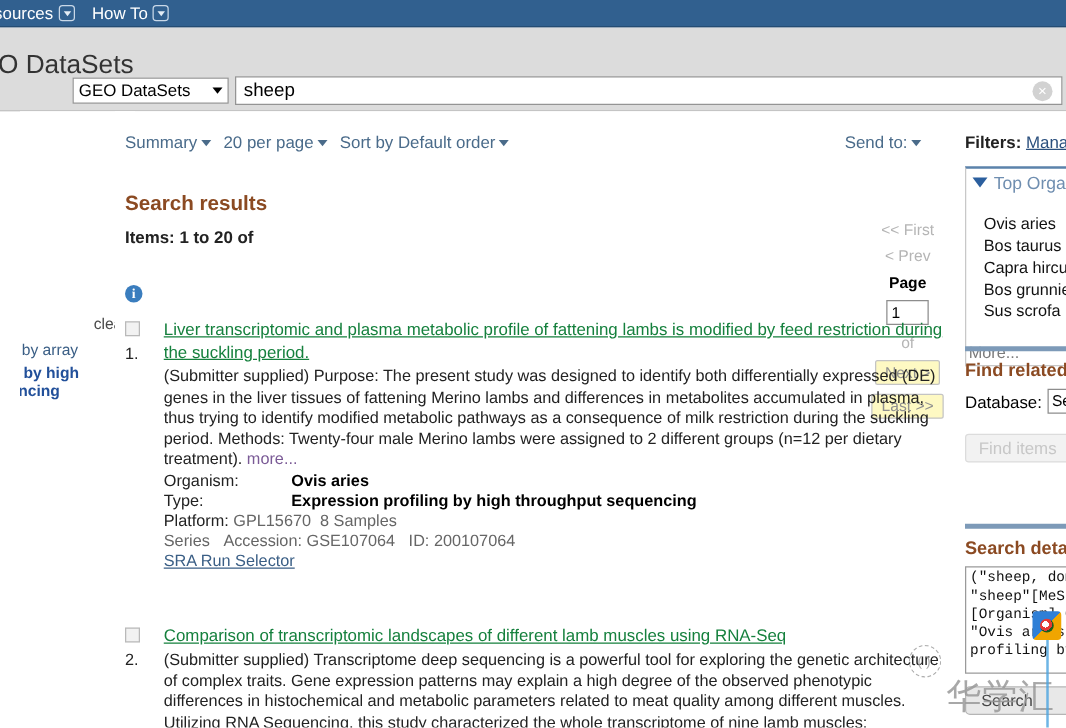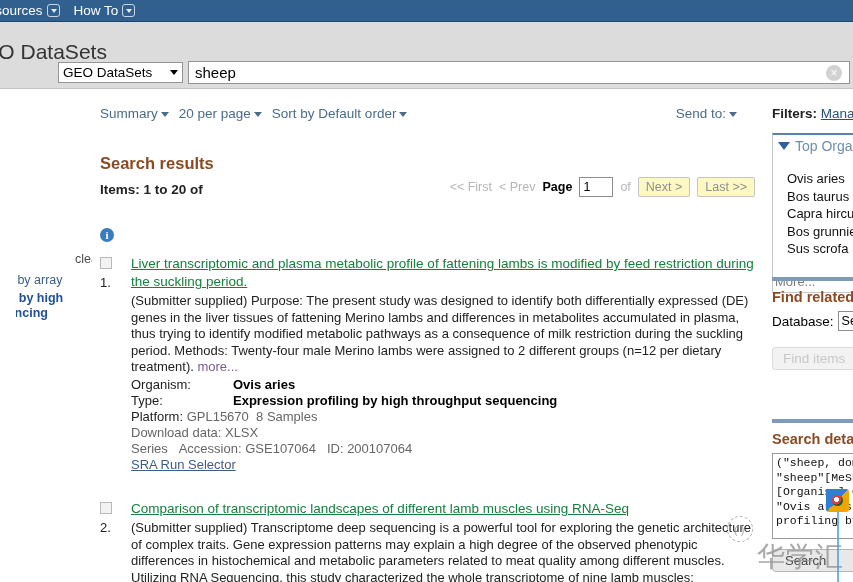--- a/index.html
+++ b/index.html
@@ -168,6 +168,7 @@
     position: absolute; right: 9px; top: 88px;
     display: flex; align-items: center; gap: 7px;
     font-size: 12.5px;
+    flex-direction: column;
   }
   .pg-dis { color: #b5b5b5; }
   .pg-lbl { color: #000000; font-weight: bold; }

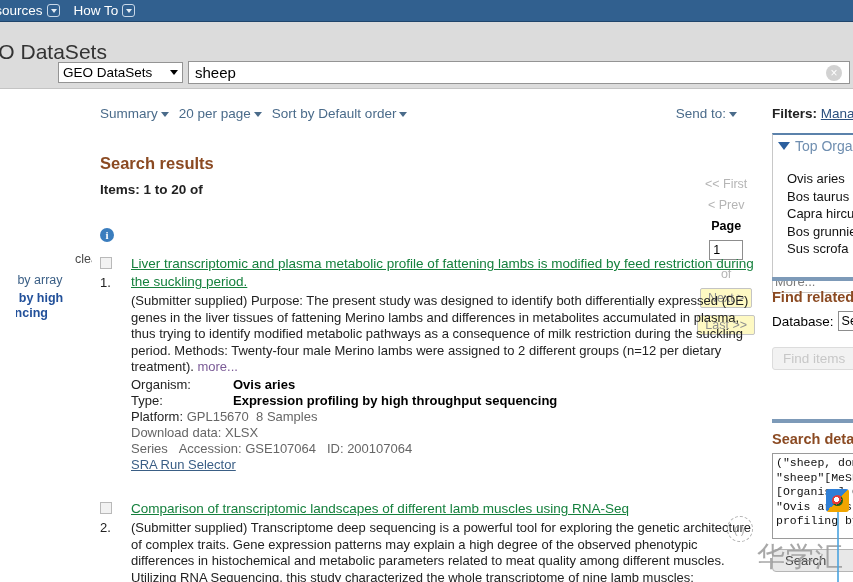--- a/index.html
+++ b/index.html
@@ -453,10 +453,6 @@
           &nbsp;<span class="gray">8 Samples</span>
         </span>
         <span class="meta-row">
-          <span class="gray">Download data:</span>
-          <span class="gray">XLSX</span>
-        </span>
-        <span class="meta-row">
           <span class="gray">Series</span>
           &nbsp;&nbsp;<span class="gray">Accession:</span>
           <span class="gray">GSE107064</span>

